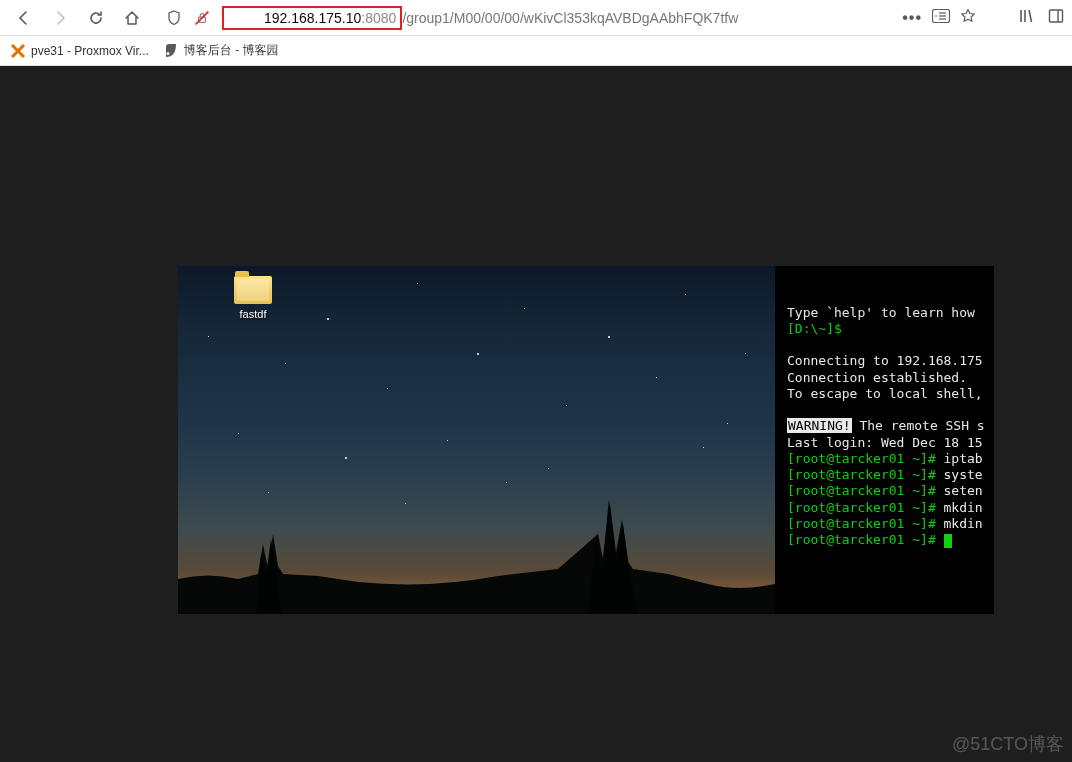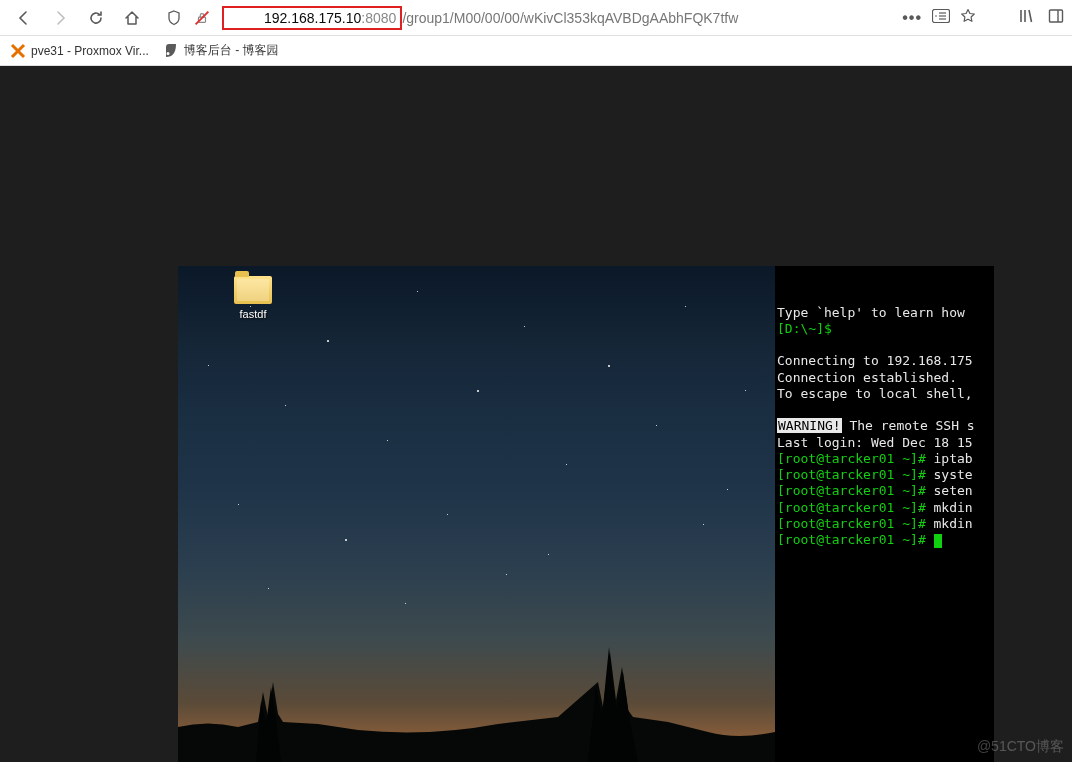--- a/index.html
+++ b/index.html
@@ -26,7 +26,7 @@
     
     .content { background: #1e1e1e; height: calc(100% - 66px); position: relative; display: flex; justify-content: center; align-items: center; }
     
-    .image-wrapper { position: absolute; left: 178px; top: 200px; width: 816px; height: 496px; display: flex; background: #7dd3fc; }
+    .image-wrapper { position: absolute; left: 178px; top: 200px; width: 816px; height: 348px; display: flex; background: #7dd3fc; }
     
     .desktop-area { width: 597px; height: 100%; background: linear-gradient(180deg, #0b1828 0%, #142536 15%, #1a2e42 30%, #1f3448 45%, #2a3e4f 60%, #3d4a4e 75%, #5a4a38 88%, #8c5f3a 96%, #d68838 100%); position: relative; overflow: hidden; }
     

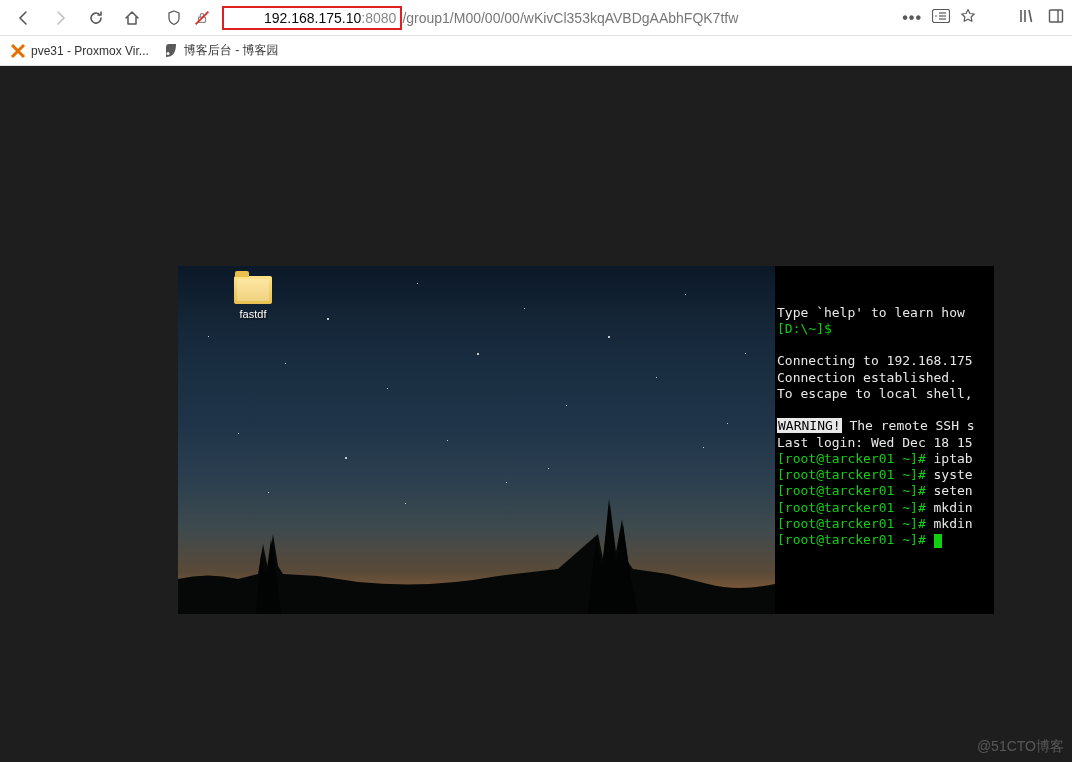--- a/index.html
+++ b/index.html
@@ -43,7 +43,7 @@
     
     .trees { position: absolute; bottom: 0; left: 0; right: 0; height: 130px; }
     
-    .terminal-area { flex: 1; background: #000; padding: 6px 2px; font-family: "Lucida Console", Monaco, monospace; font-size: 13px; line-height: 1.25; color: #ccc; overflow: hidden; white-space: pre; }
+    .terminal-area { flex: 1; background: #000; padding: 6px 12px; font-family: "Lucida Console", Monaco, monospace; font-size: 13px; line-height: 1.25; color: #ccc; overflow: hidden; white-space: pre; }
     .term-green { color: #10d010; }
     .term-white { color: #e8e8e8; }
     .term-warn { background: #e8e8e8; color: #000; padding: 0 1px; }

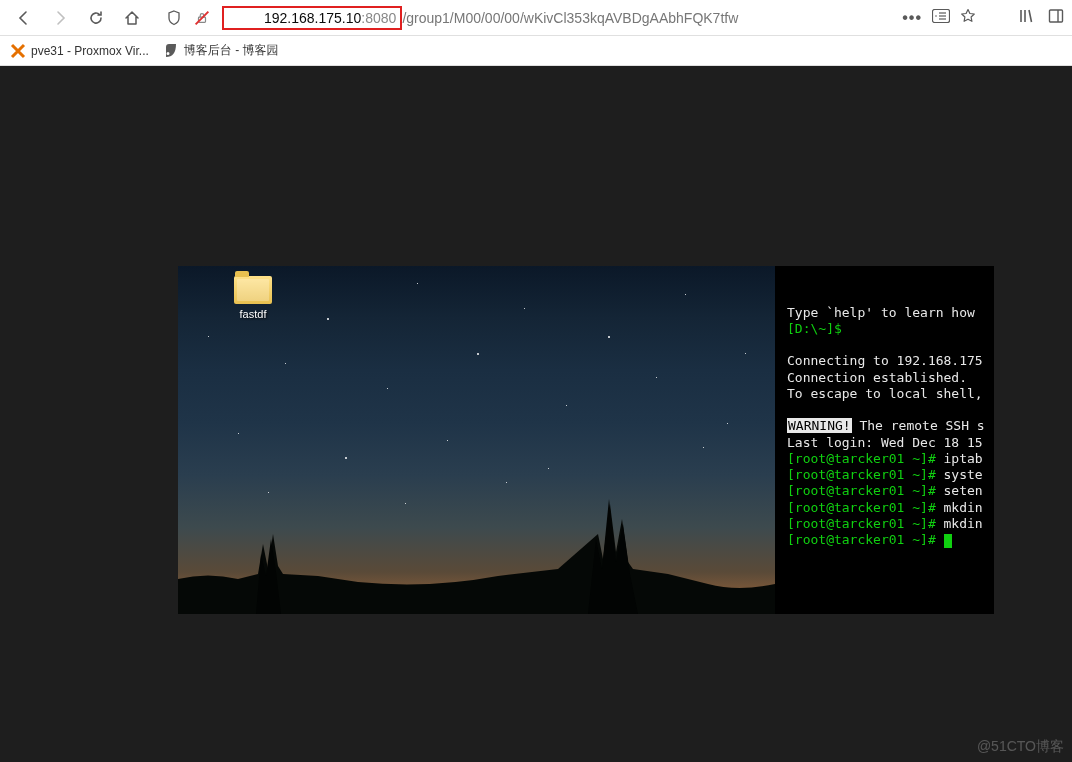--- a/index.html
+++ b/index.html
@@ -49,7 +49,7 @@
     .term-warn { background: #e8e8e8; color: #000; padding: 0 1px; }
     .term-cursor { display: inline-block; width: 8px; height: 14px; background: #10d010; vertical-align: middle; }
     
-    .watermark { position: absolute; right: 8px; bottom: 6px; color: rgba(255,255,255,0.25); font-size: 14px; }
+    .watermark { position: absolute; right: 8px; bottom: 6px; color: rgba(255,255,255,0.25); font-size: 18px; }
   </style>
 </head>
 <body>

